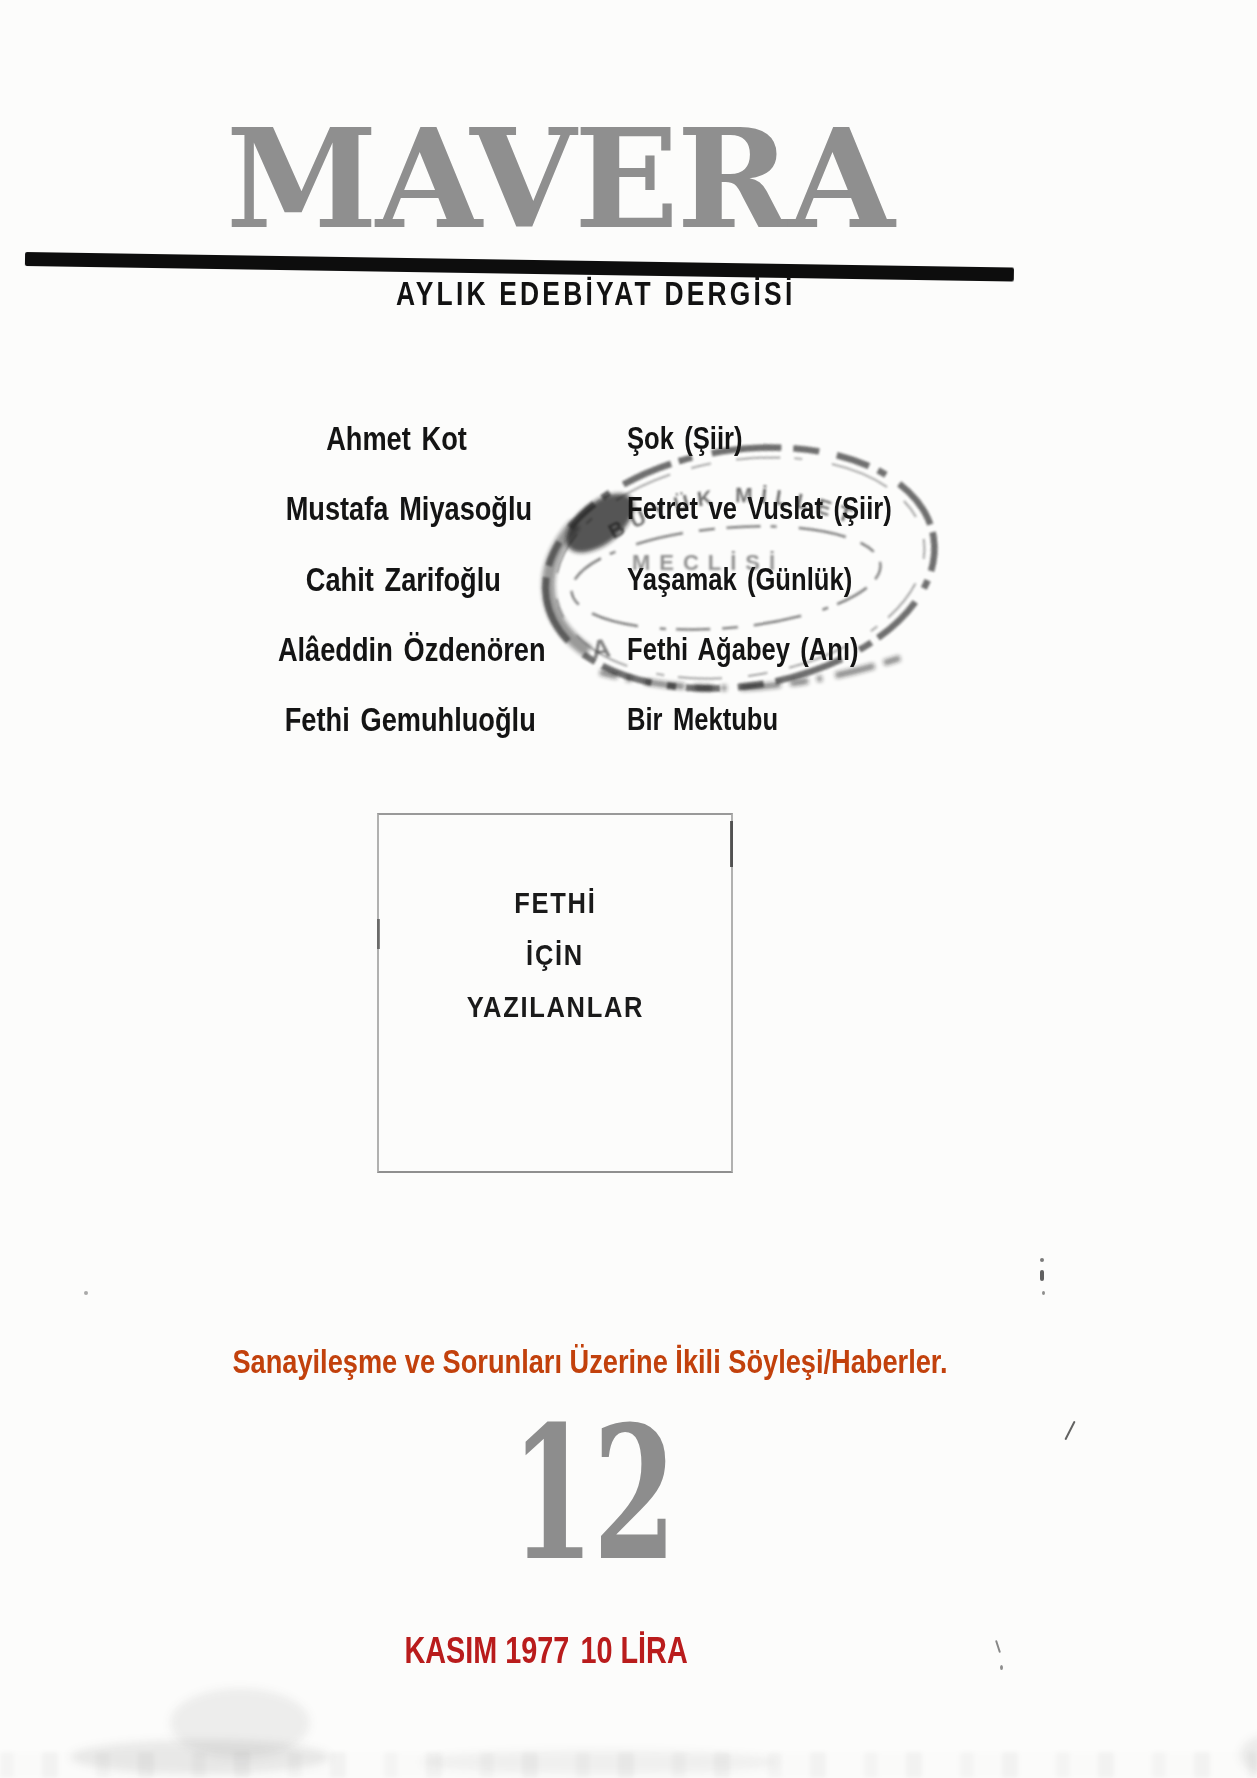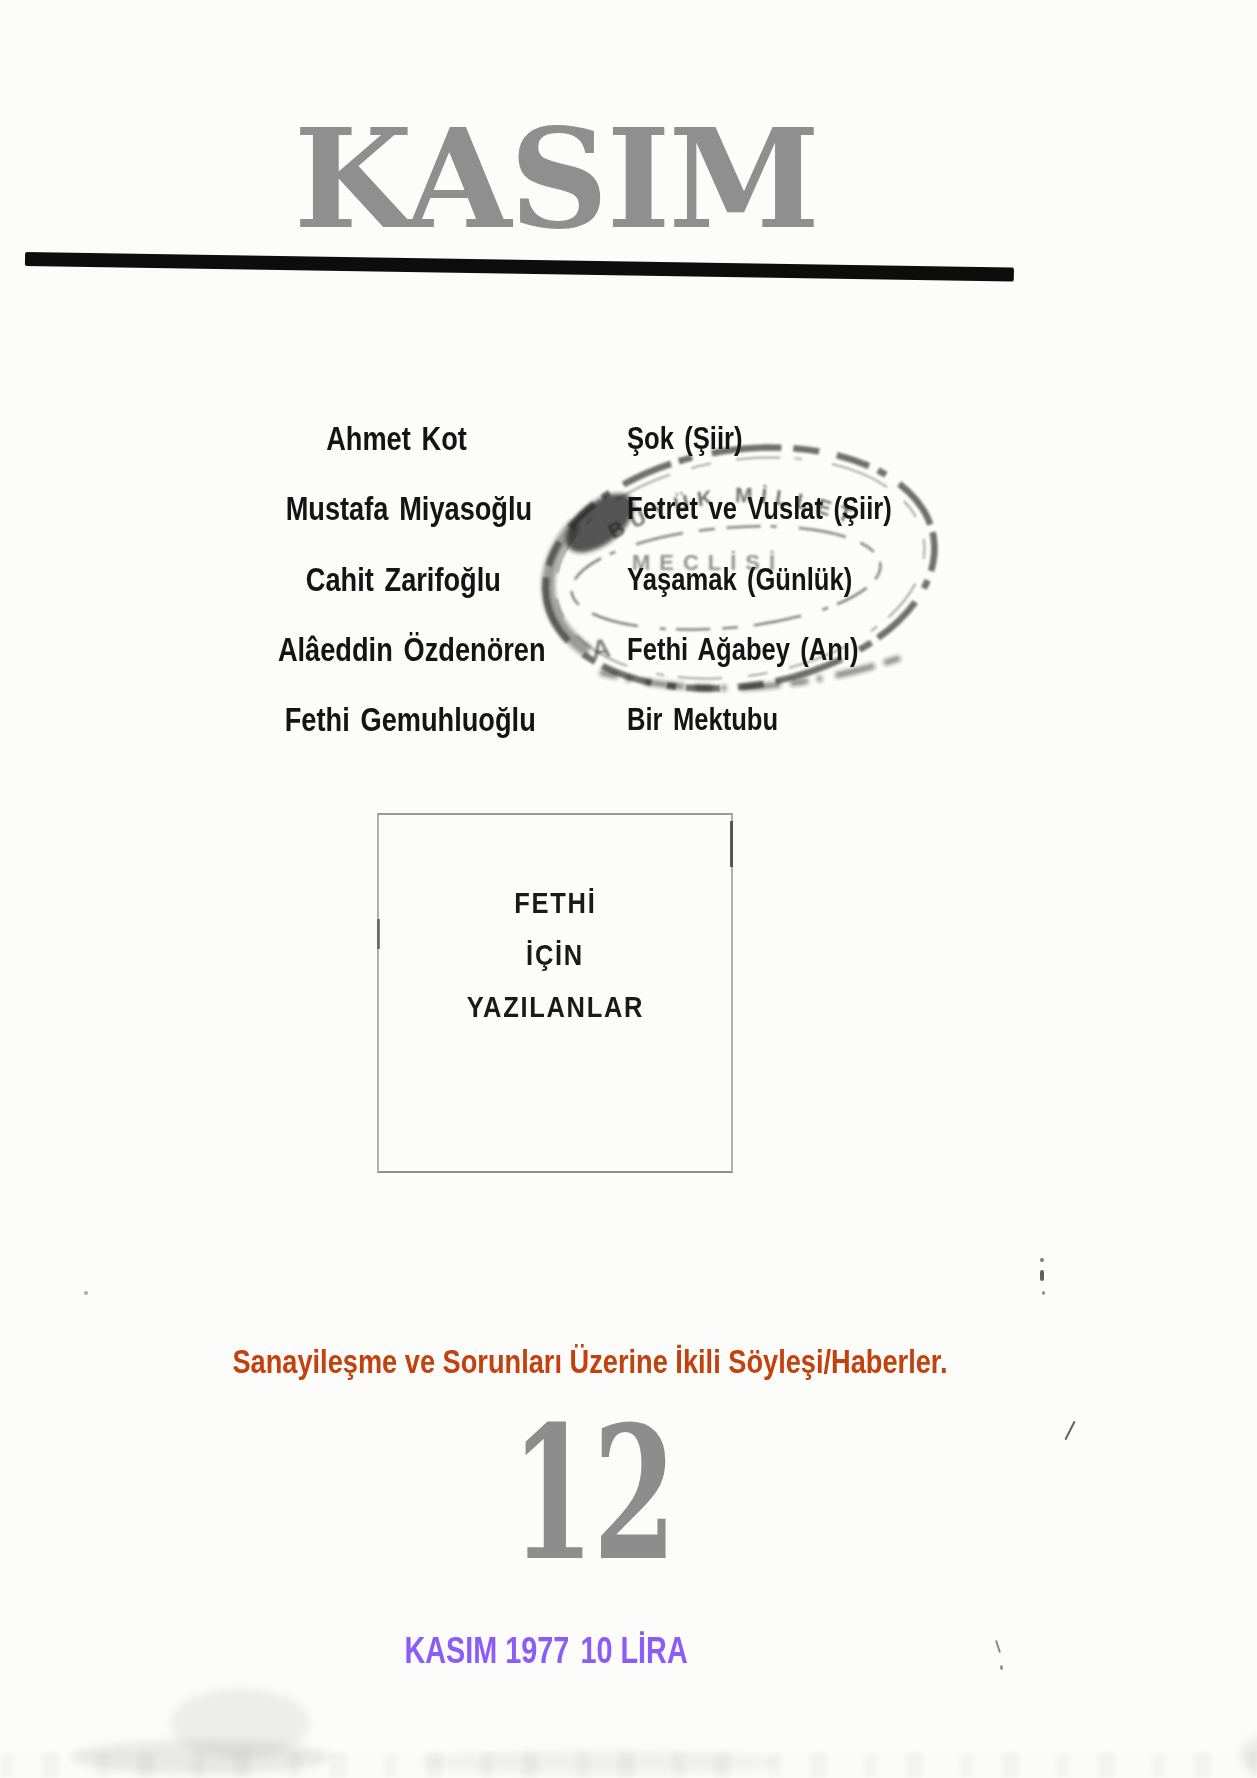--- a/index.html
+++ b/index.html
@@ -112,7 +112,7 @@
 
 <div class="page">
 
-  <div class="logo">KASIM</div>
+  <div class="logo">MAVERA</div>
   <div class="rule"></div>
 
   <div>

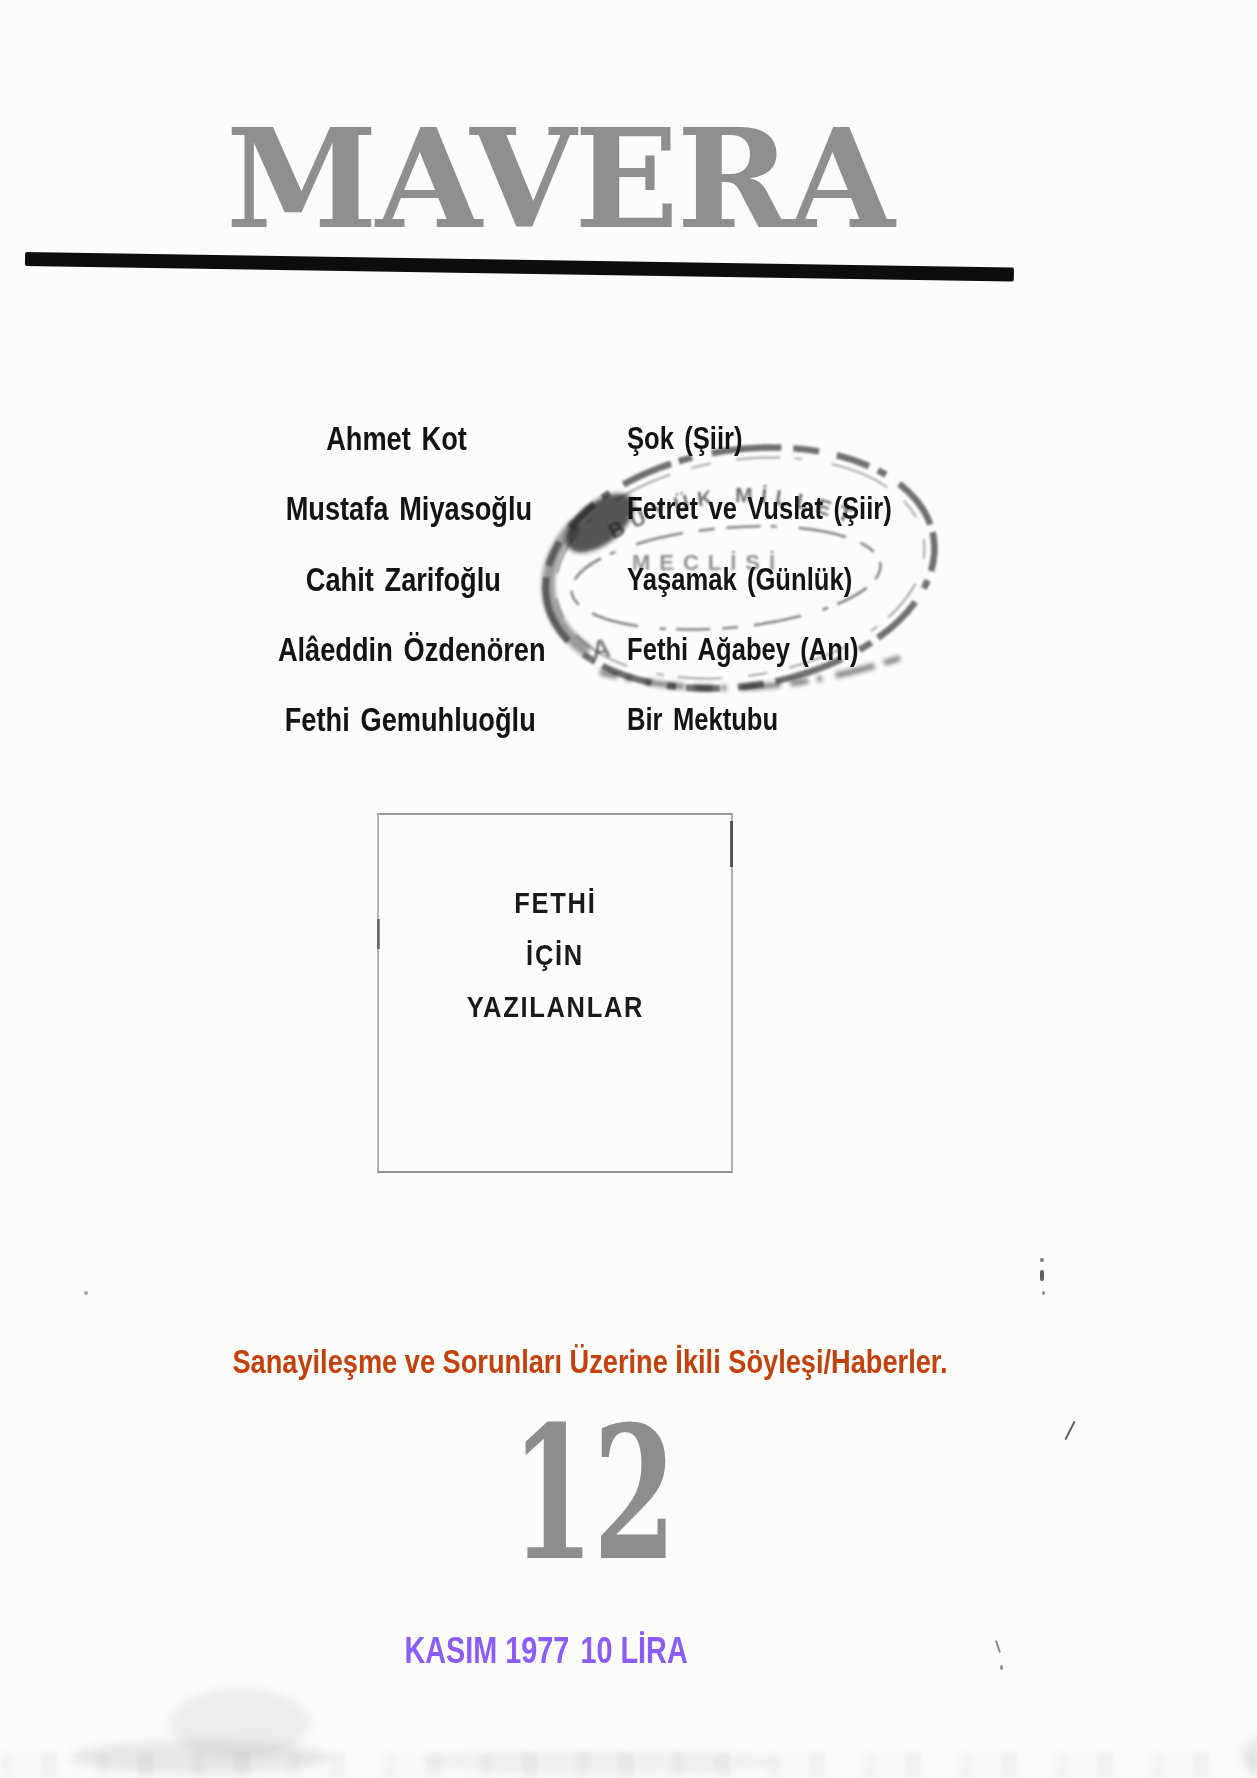--- a/index.html
+++ b/index.html
@@ -114,6 +114,7 @@
 
   <div class="logo">MAVERA</div>
   <div class="rule"></div>
+  <div class="subtitle"><span class="sub-cx">AYLIK EDEBİYAT DERGİSİ</span></div>
 
   <div>
     <div class="row-author" style="top:421px"><span class="cx o-r">Ahmet Kot</span></div>

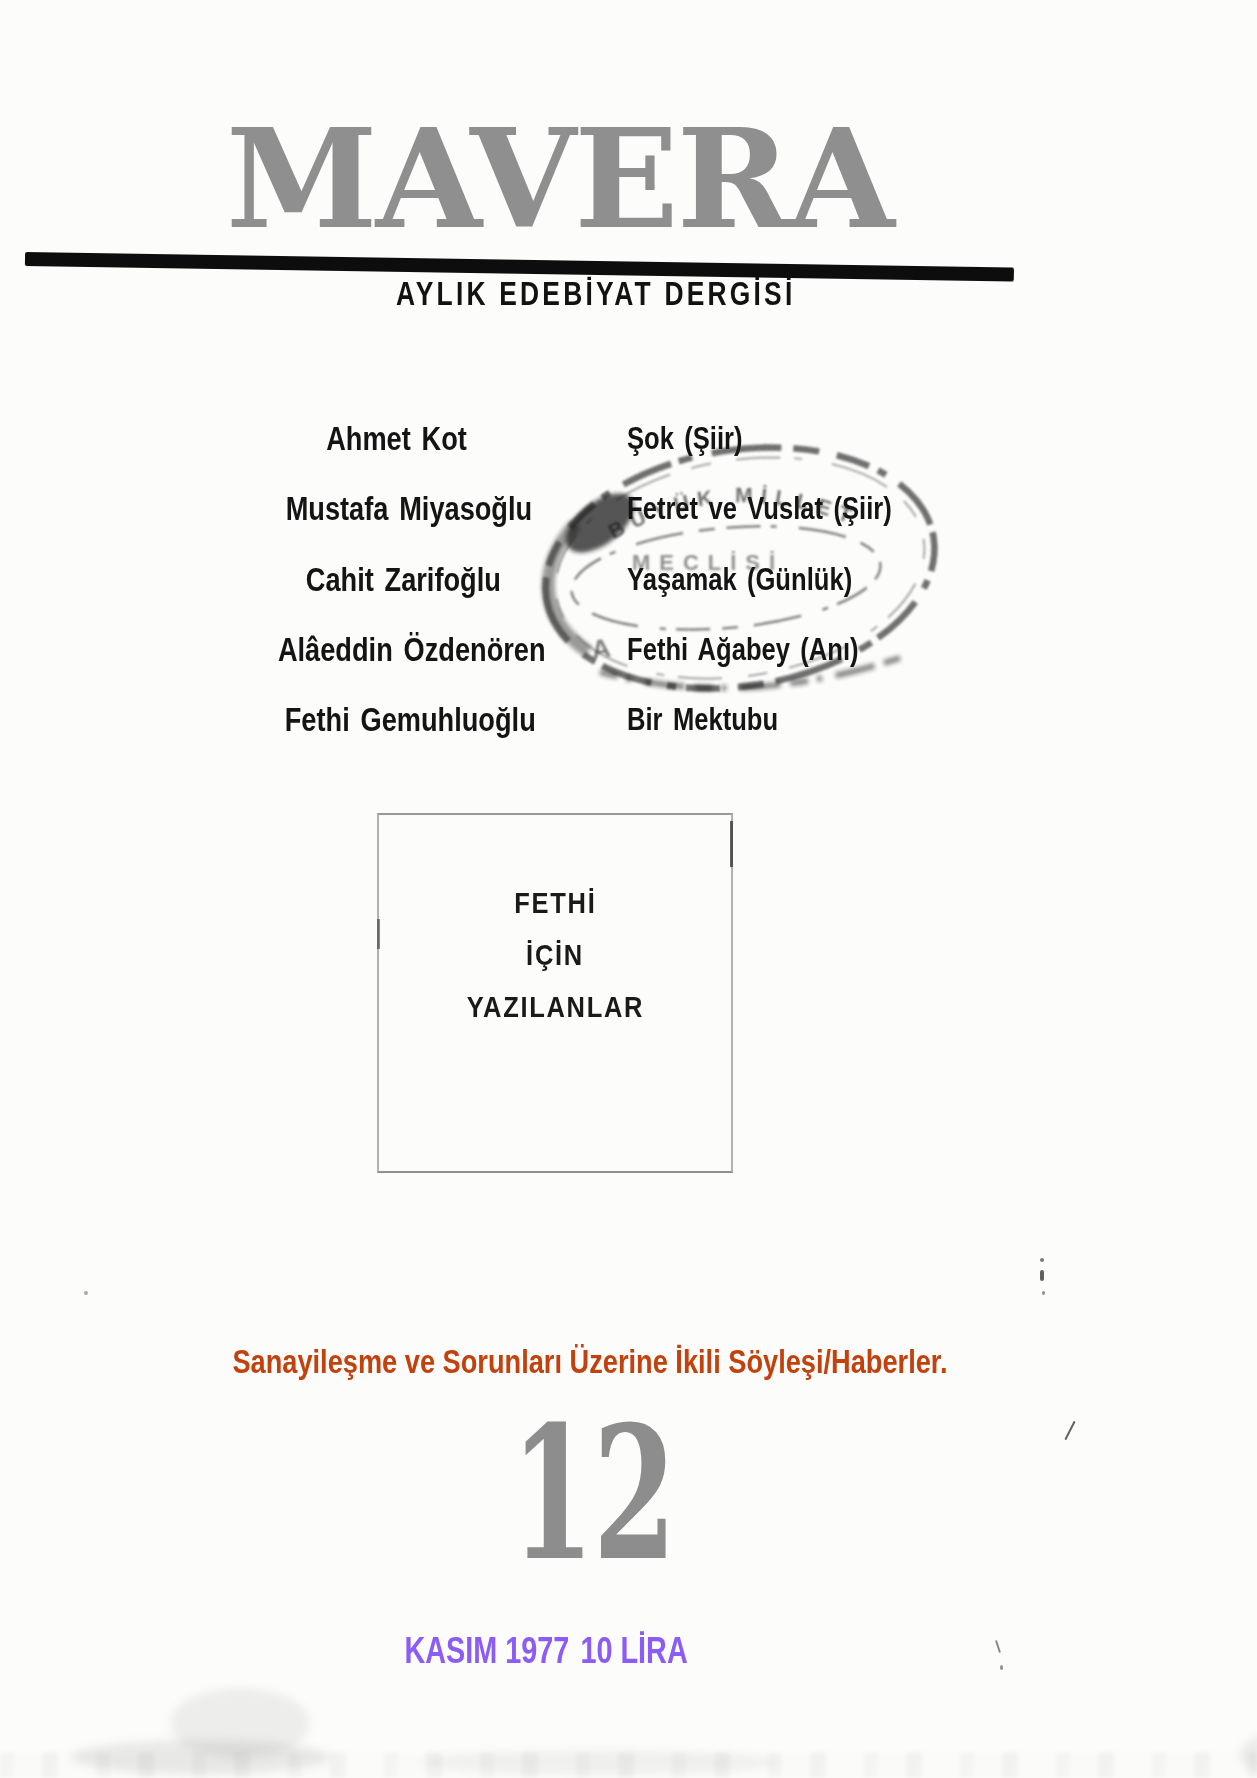--- a/index.html
+++ b/index.html
@@ -80,7 +80,7 @@
   .dateline{
     position:absolute;left:296px;top:1633px;width:500px;text-align:center;
     font-size:36px;line-height:36px;font-weight:bold;white-space:nowrap;
-    color:#8b5cf6;filter:blur(.25px);
+    color:#b91c1c;filter:blur(.25px);
   }
   .dateline .gap{display:inline-block;width:14px;}
   

